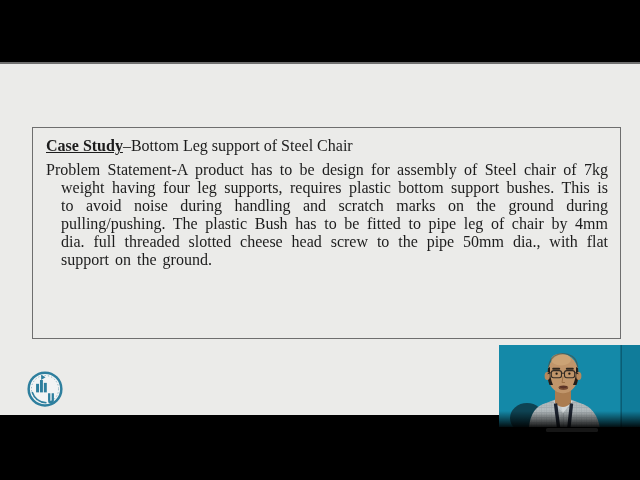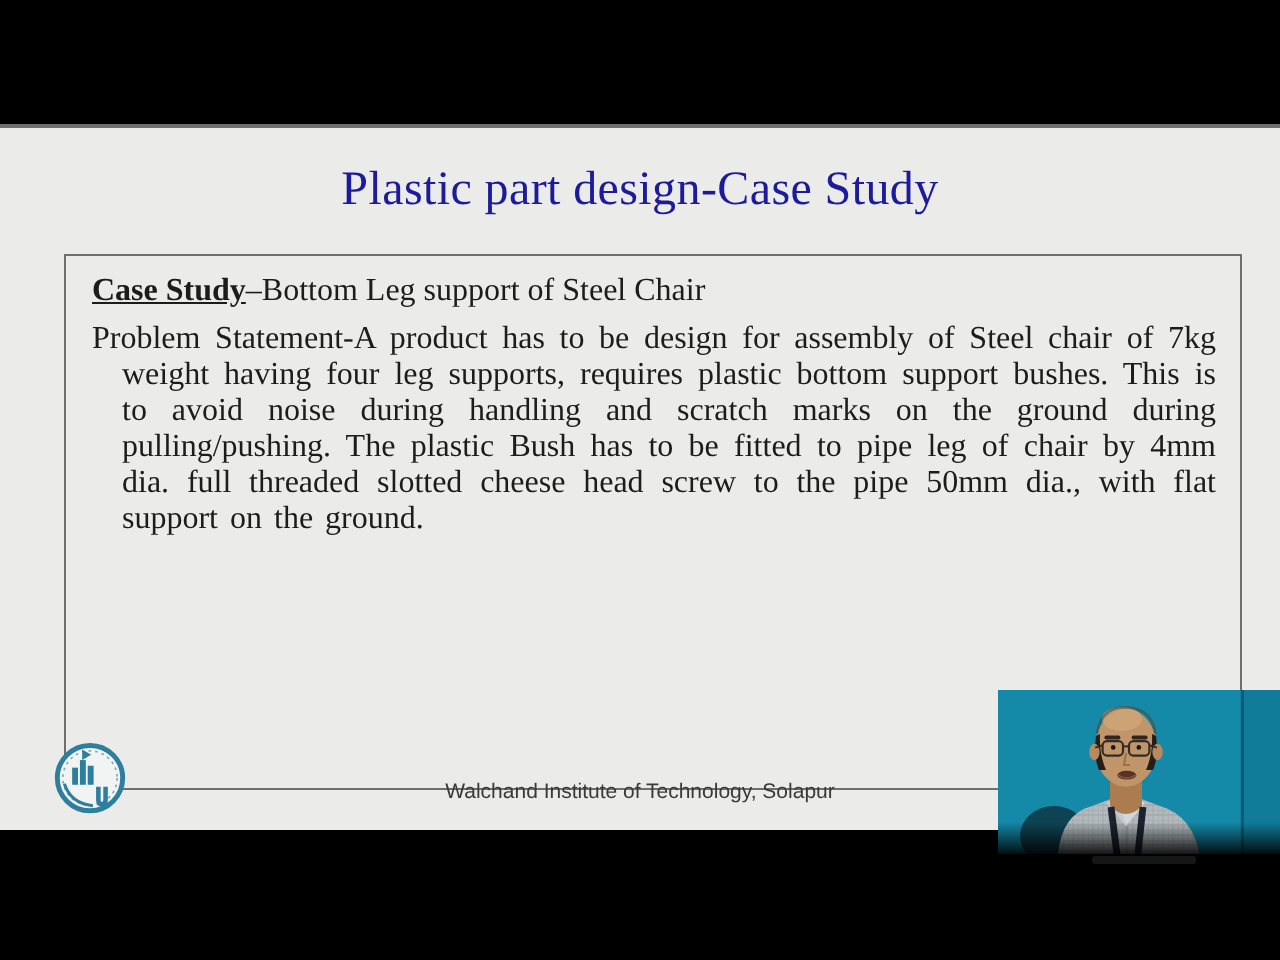--- a/index.html
+++ b/index.html
@@ -102,7 +102,6 @@
 
   <div class="slide">
 
-    <div class="slide-title">Plastic part design-Case Study</div>
 
     <div class="case-box">
       <p class="case-heading">

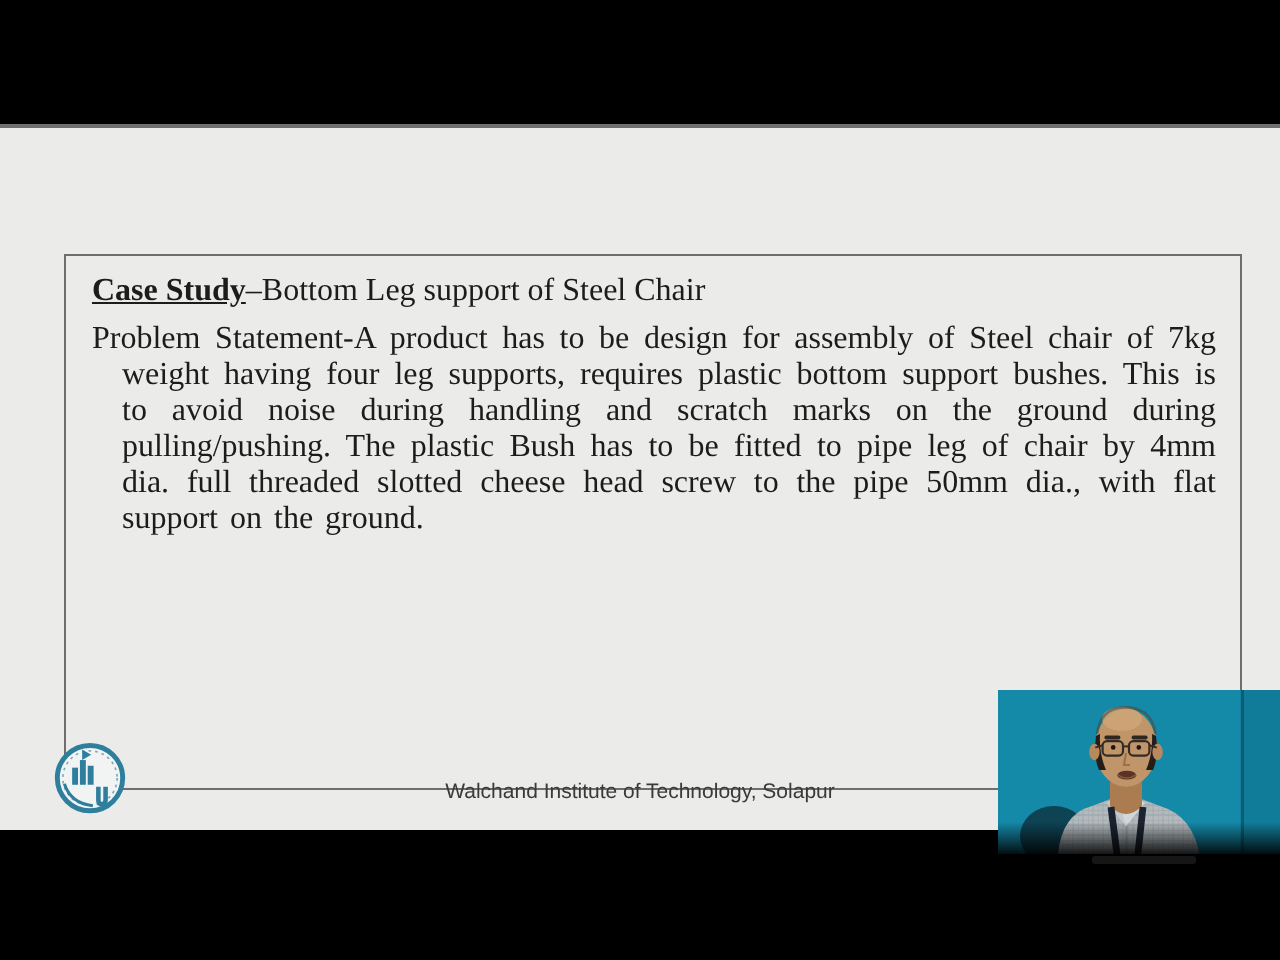--- a/index.html
+++ b/index.html
@@ -42,7 +42,7 @@
     left: 32px;
     top: 63px;
     width: 589px;
-    height: 268px;
+    height: 212px;
     border: 1.5px solid #6e6e6e;
     box-sizing: border-box;
     padding: 7px 12px 0 13px;

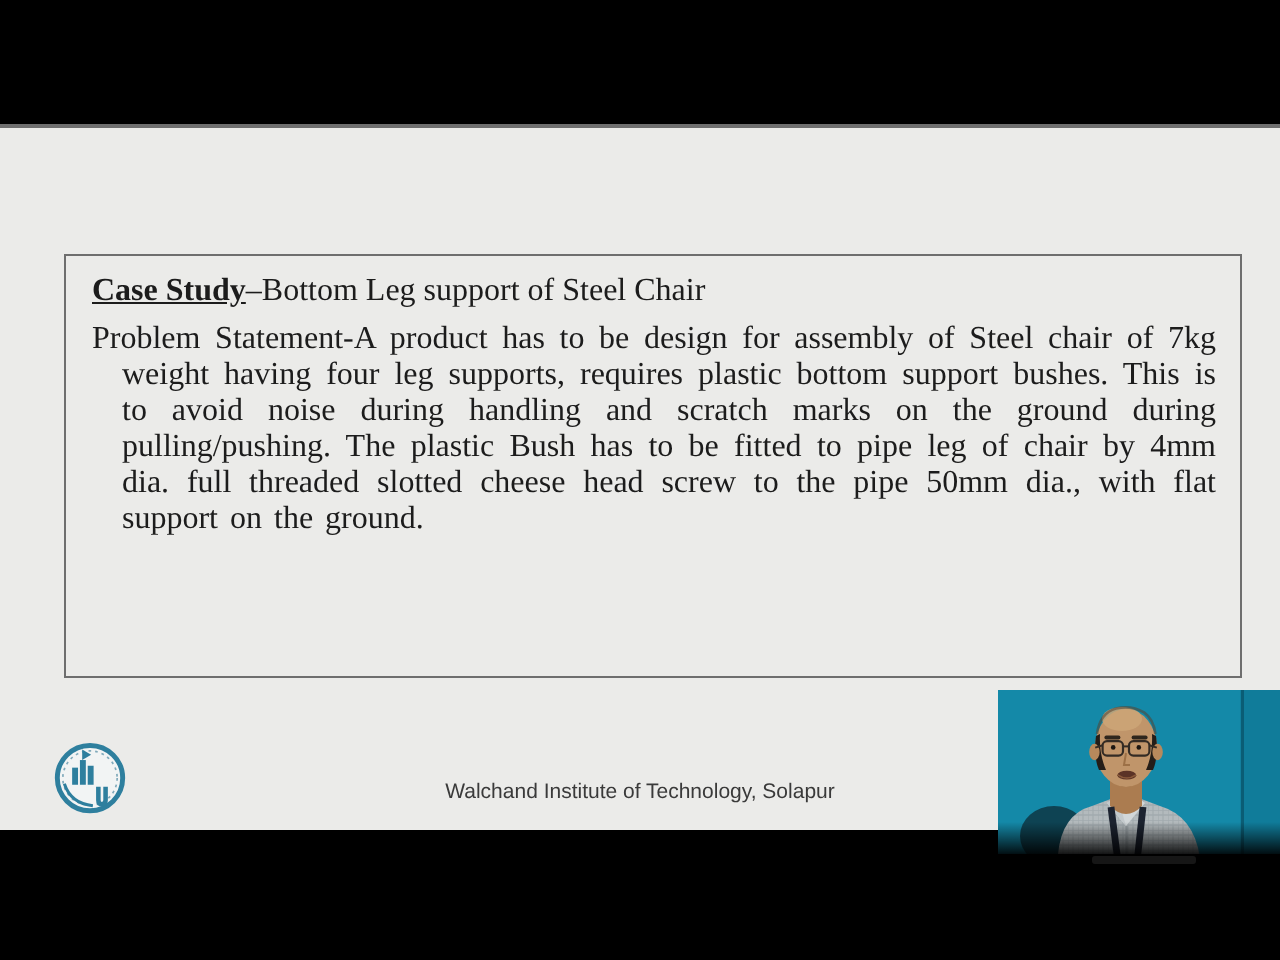--- a/index.html
+++ b/index.html
@@ -123,7 +123,6 @@
       </svg>
     </div>
 
-    <div class="footer-text">Walchand Institute of Technology, Solapur</div>
   </div>
 
   <div style="position:absolute;left:0;top:415px;width:640px;height:65px;background:#000;"></div>

